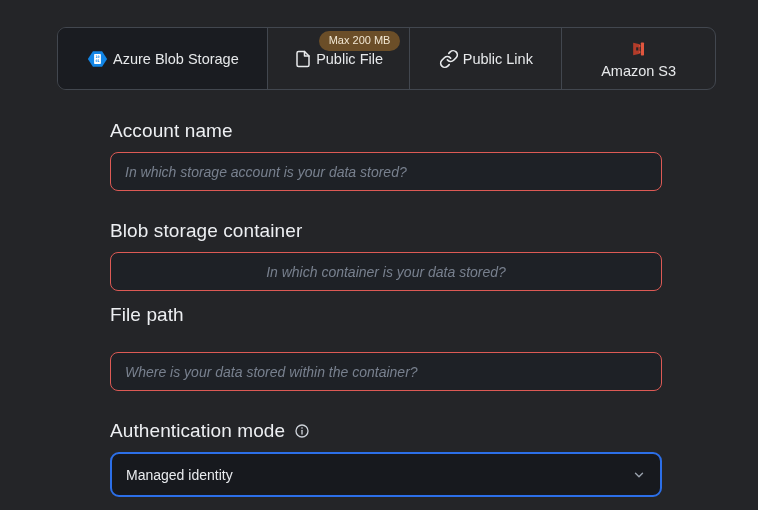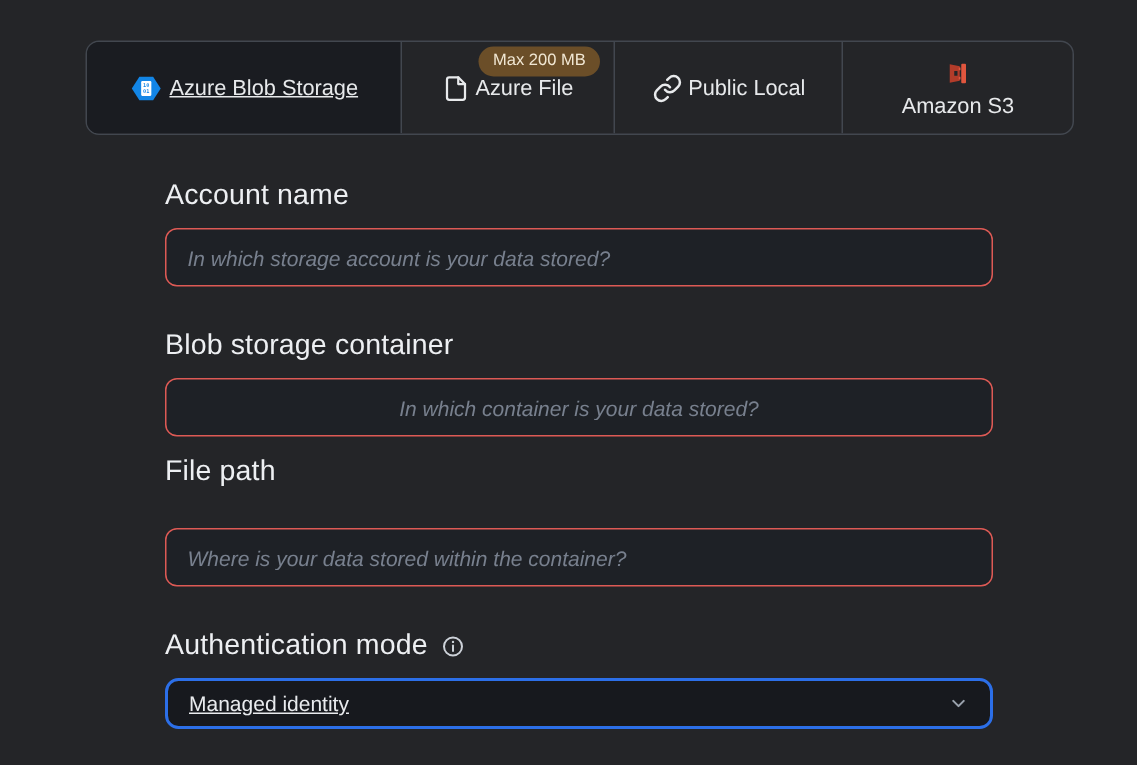--- a/index.html
+++ b/index.html
@@ -32,7 +32,7 @@
   }
   .tab:last-child { border-right: none; flex-direction: column; }
   .tab.selected { background: #1a1c21; }
-  .tab-azure { width: 210px; text-decoration: underline; }
+  .tab-azure { width: 210px; }
   .tab-local { width: 143px; }
   .tab-link  { width: 152px; }
   .tab-s3    { width: 153px; }

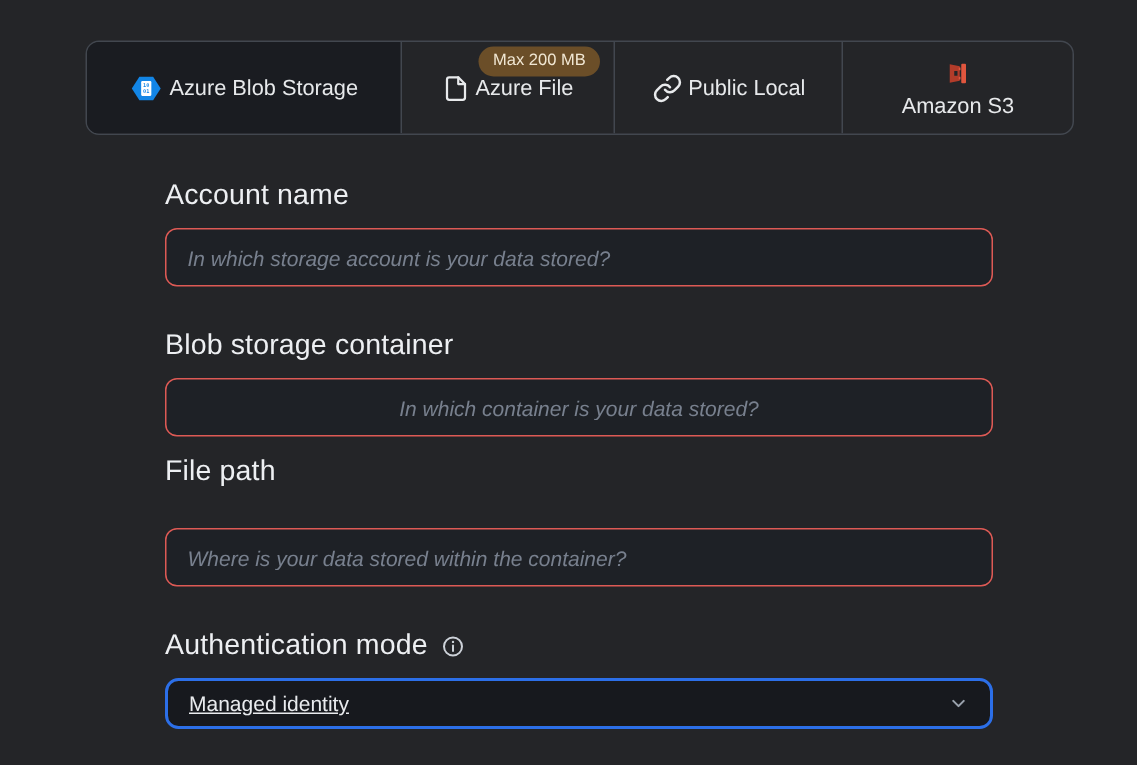--- a/index.html
+++ b/index.html
@@ -129,7 +129,7 @@
           <polyline points="14 2 14 8 20 8"></polyline>
         </svg>
       </span>
-      <span class="tab-label">Azure File</span>
+      <span class="tab-label">Public File</span>
     </div>
 
     <div class="tab tab-link">

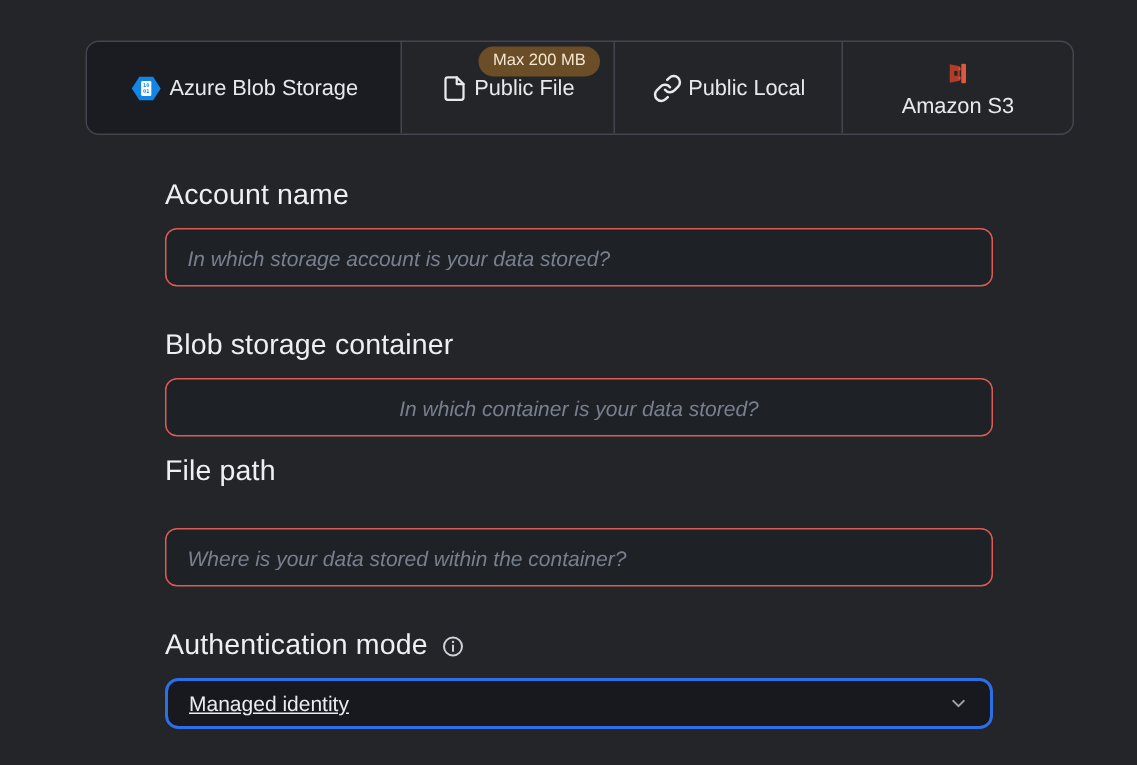--- a/index.html
+++ b/index.html
@@ -139,7 +139,7 @@
           <path d="M14 11a5 5 0 0 0-7.54-.54l-3 3a5 5 0 0 0 7.07 7.07l1.71-1.71"></path>
         </svg>
       </span>
-      <span class="tab-label">Public Local</span>
+      <span class="tab-label">Public Link</span>
     </div>
 
     <div class="tab tab-s3">

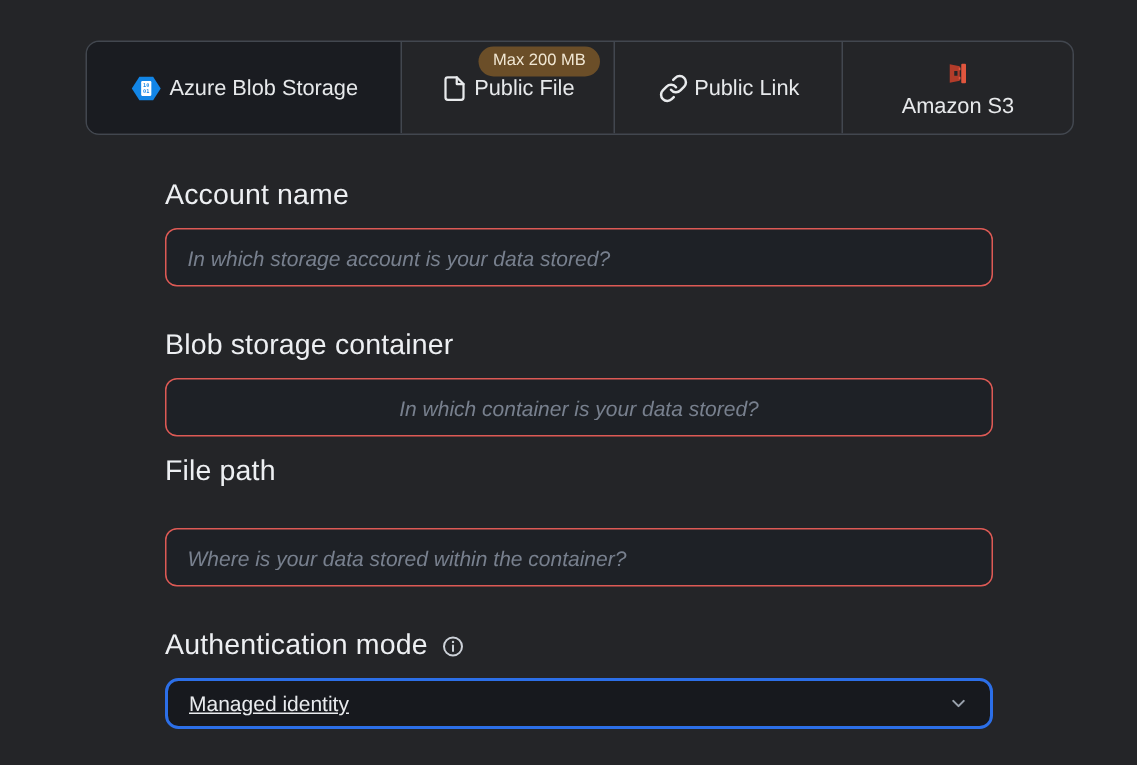--- a/index.html
+++ b/index.html
@@ -89,7 +89,7 @@
 
   .select {
     position: absolute; left: 110px; top: 452px;
-    width: 552px; height: 34px;
+    width: 552px; height: 45px;
     background: #17191e;
     border: 2px solid #2c6fe8;
     border-radius: 9px;
@@ -98,7 +98,6 @@
     color: #e9ebee;
     font-size: 14px;
     cursor: pointer;
-    text-decoration: underline;
   }
   .select .chevron { margin-left: auto; display: inline-flex; }
 </style>

